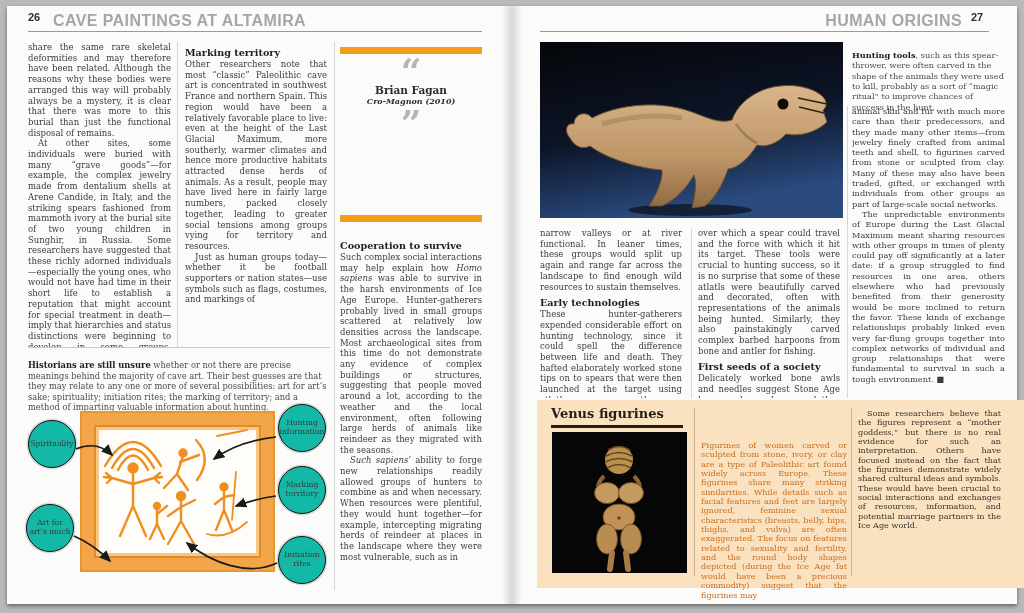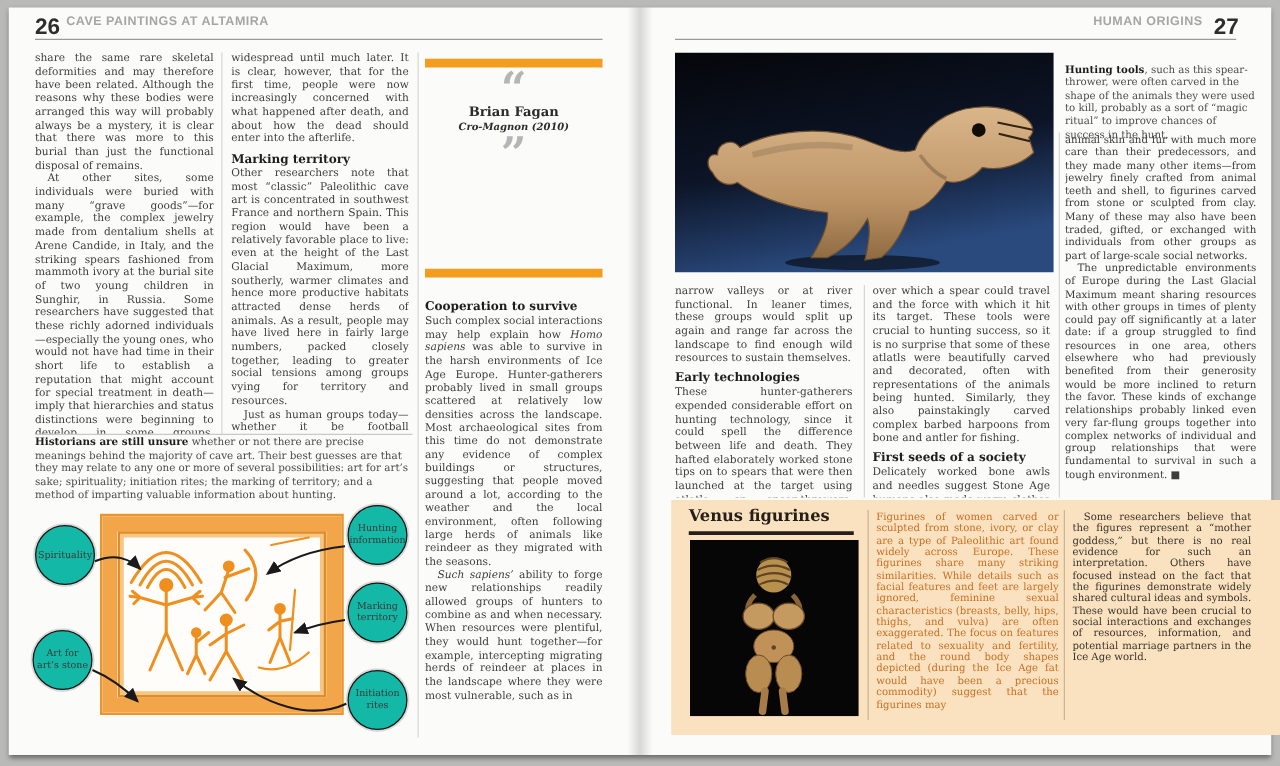--- a/index.html
+++ b/index.html
@@ -10,7 +10,7 @@
     background:linear-gradient(90deg,rgba(0,0,0,0) 0%,rgba(0,0,0,.14) 50%,rgba(0,0,0,0) 100%);}
   .abs{position:absolute;}
   
-  .pgnum{font-family:"Liberation Sans",sans-serif;font-weight:bold;font-size:18px;color:#2e2e2e;}
+  .pgnum{font-family:"Liberation Sans",sans-serif;font-weight:bold;font-size:11px;color:#2e2e2e;}
   .pgtitle{font-family:"Liberation Sans",sans-serif;font-weight:bold;font-size:10px;color:#a6a6a6;letter-spacing:.4px;}
   .hdr-rule{height:1px;background:#9a9a9a;}
   

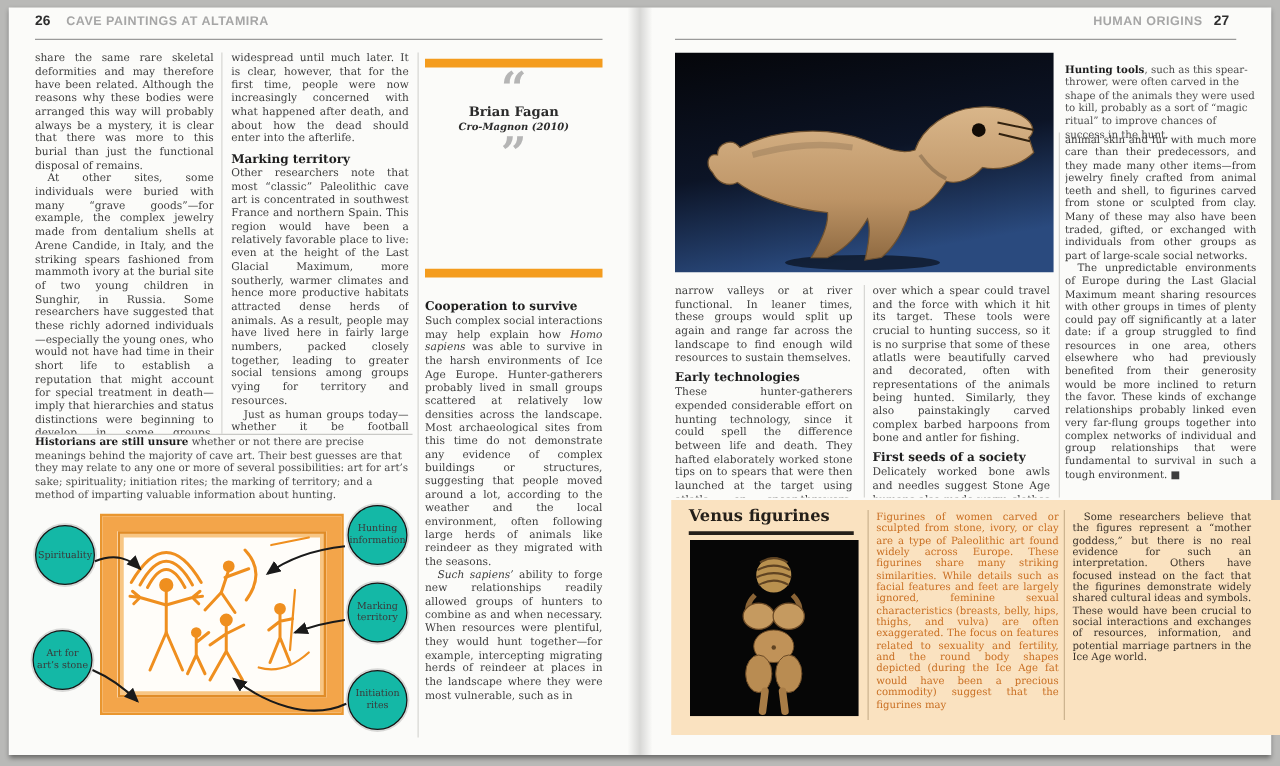--- a/index.html
+++ b/index.html
@@ -11,7 +11,7 @@
   .abs{position:absolute;}
   
   .pgnum{font-family:"Liberation Sans",sans-serif;font-weight:bold;font-size:11px;color:#2e2e2e;}
-  .pgtitle{font-family:"Liberation Sans",sans-serif;font-weight:bold;font-size:10px;color:#a6a6a6;letter-spacing:.4px;}
+  .pgtitle{font-family:"Liberation Sans",sans-serif;font-weight:bold;font-size:16px;color:#a6a6a6;letter-spacing:.4px;}
   .hdr-rule{height:1px;background:#9a9a9a;}
   
   .bodytext{font-size:8.5px;line-height:10.7px;color:#3d3d3d;overflow:hidden;text-align:justify;}

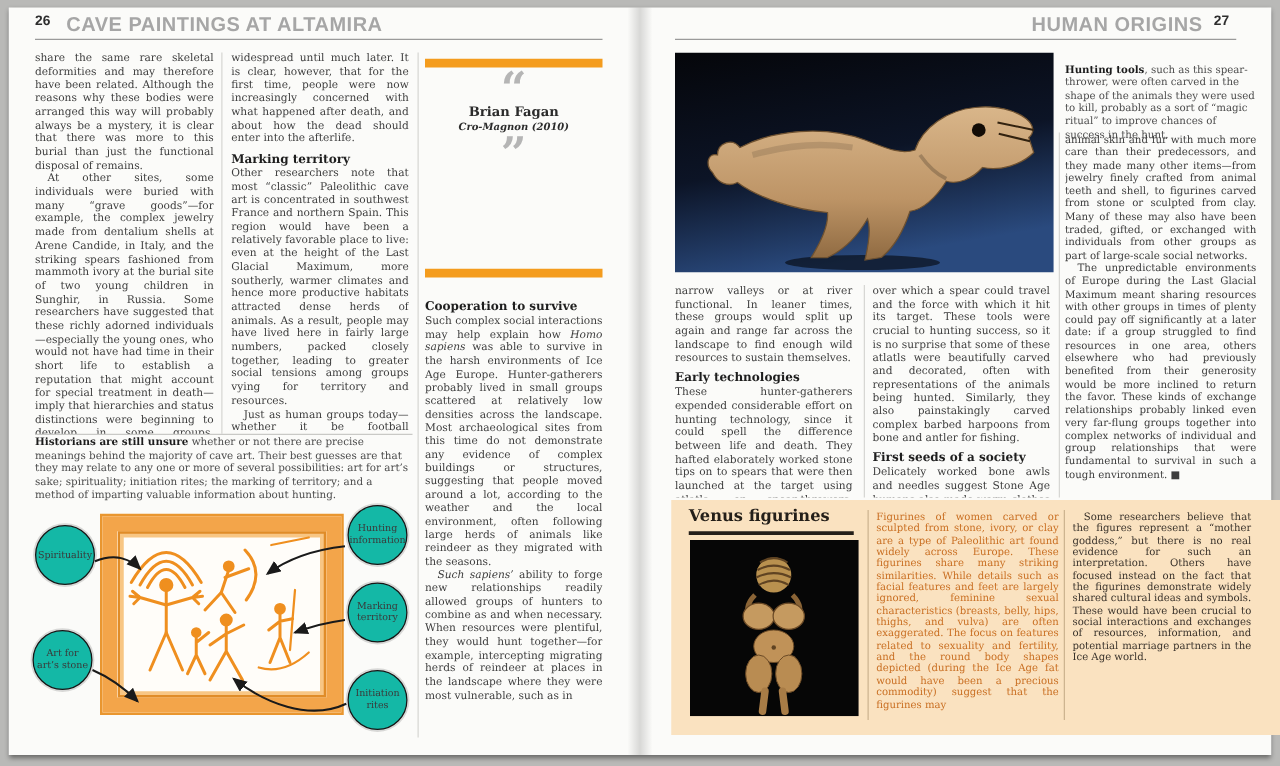--- a/index.html
+++ b/index.html
@@ -75,7 +75,6 @@
   <div class="abs vrule" style="left:177px;top:42px;height:305px;"></div>
 
   <div class="abs bodytext" style="left:185px;top:42px;width:142px;height:306px;">
-    <p>widespread until much later. It is clear, however, that for the first time, people were now increasingly concerned with what happened after death, and about how the dead should enter into the afterlife.</p>
     <div class="subhead">Marking territory</div>
     <p>Other researchers note that most “classic” Paleolithic cave art is concentrated in southwest France and northern Spain. This region would have been a relatively favorable place to live: even at the height of the Last Glacial Maximum, more southerly, warmer climates and hence more productive habitats attracted dense herds of animals. As a result, people may have lived here in fairly large numbers, packed closely together, leading to greater social tensions among groups vying for territory and resources.</p>
     <p class="ind">Just as human groups today—whether it be football supporters or nation states—use symbols such as flags, costumes, and markings of</p>

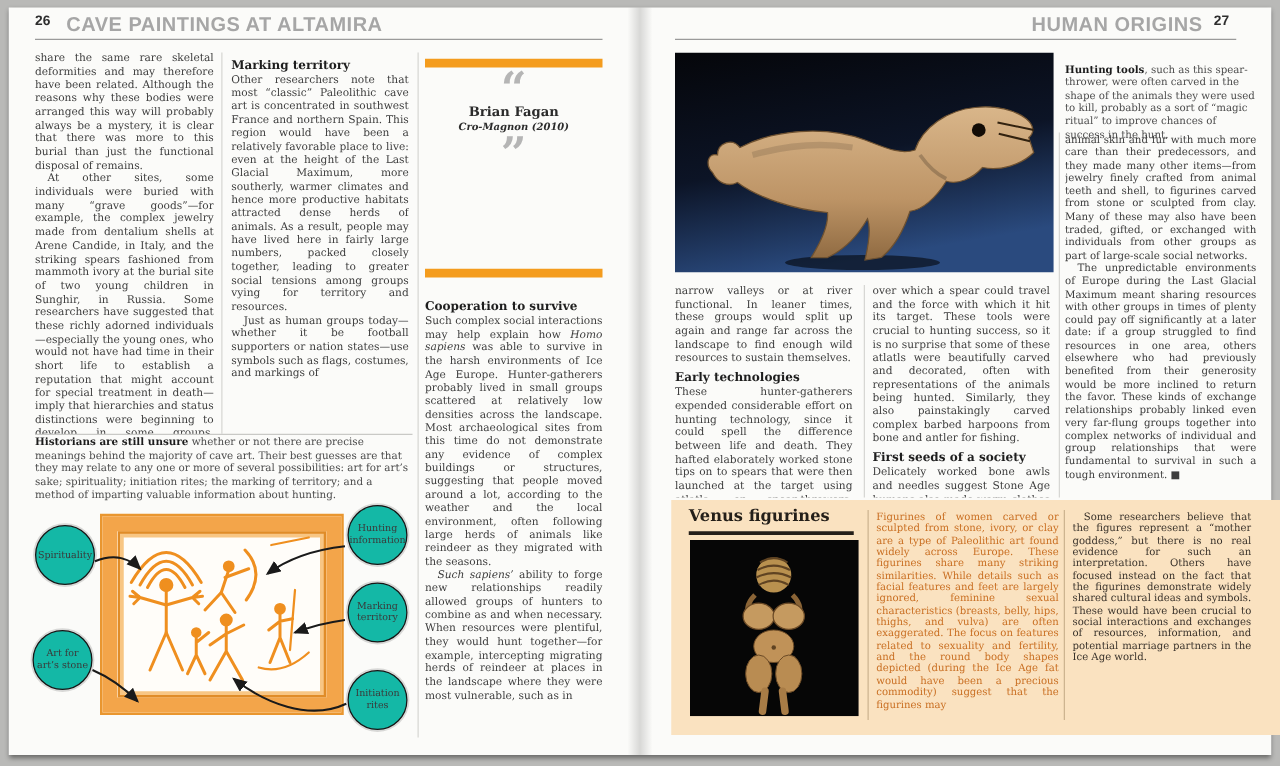--- a/index.html
+++ b/index.html
@@ -97,7 +97,7 @@
   </div>
 
   <div class="abs hrule" style="left:28px;top:347px;width:302px;"></div>
-  <div class="abs caption" style="left:28px;top:348px;width:300px;">
+  <div class="abs caption" style="left:28px;top:360px;width:300px;">
     <p><strong>Historians are still unsure</strong><span> whether or not there are precise meanings behind the majority of cave art. Their best guesses are that they may relate to any one or more of several possibilities: art for art’s sake; spirituality; initiation rites; the marking of territory; and a method of imparting valuable information about hunting.</span></p>
   </div>
 

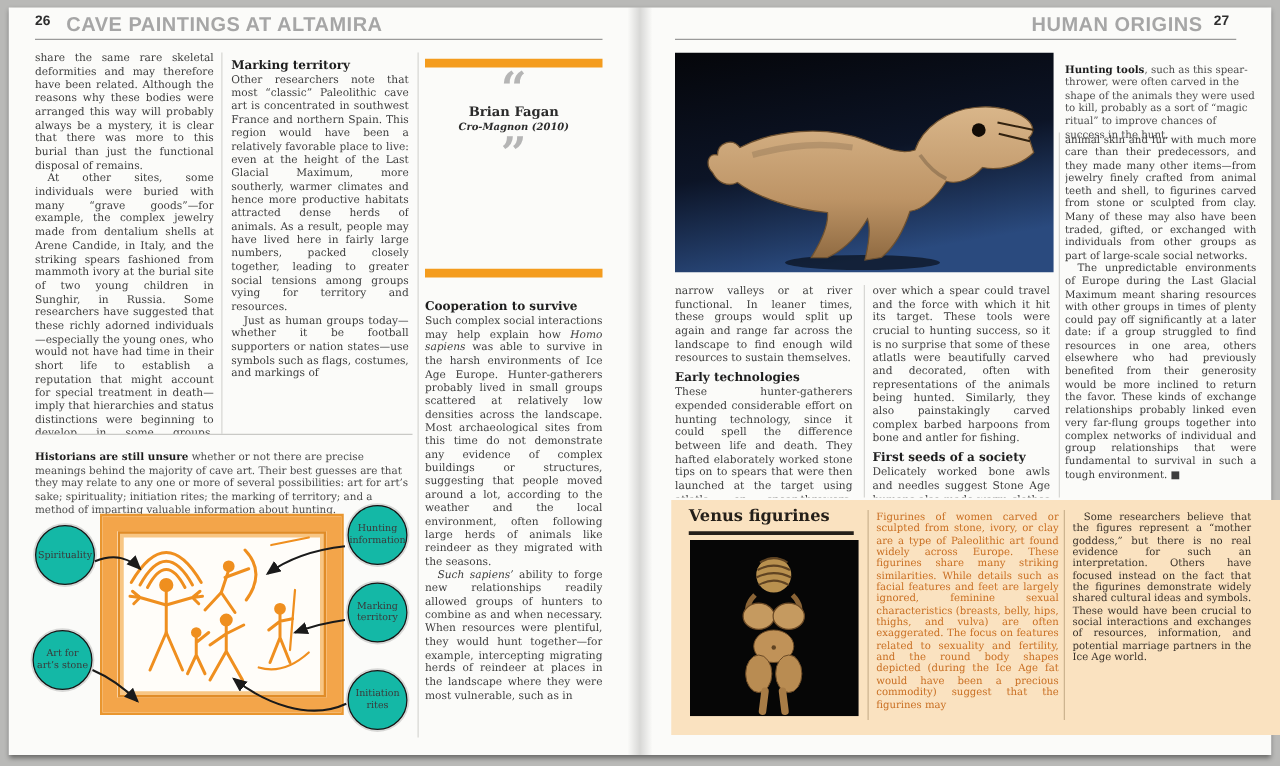--- a/index.html
+++ b/index.html
@@ -49,7 +49,7 @@
   .venus-col{font-size:8.1px;line-height:9.35px;overflow:hidden;text-align:justify;}
   .venus-col p{margin:0;}
   .venus-col p.ind{text-indent:9px;}
-  .venus-orange{color:#c96f22;}
+  .venus-orange{color:#c96f22;margin-top:32px;}
   .venus-dark{color:#3a332b;}
   .venus-vr{position:absolute;width:1px;background:rgba(90,60,20,.28);}
 </style>

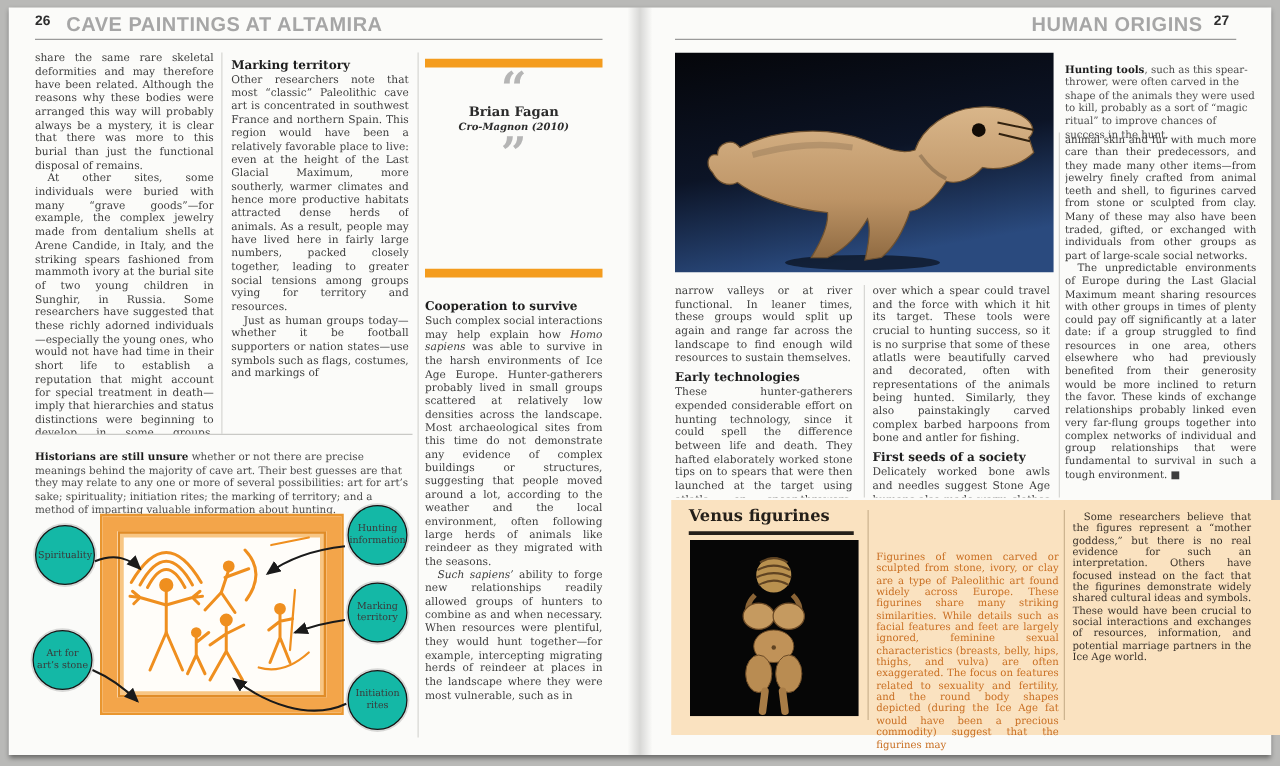--- a/index.html
+++ b/index.html
@@ -157,7 +157,7 @@
       <span>Marking territory</span>
     </div>
   <div class="bubble" style="left:26px;top:504px;">
-      <span>Art for art’s stone</span>
+      <span>Art for art’s much</span>
     </div>
   <div class="bubble" style="left:278px;top:536px;">
       <span>Initiation rites</span>

